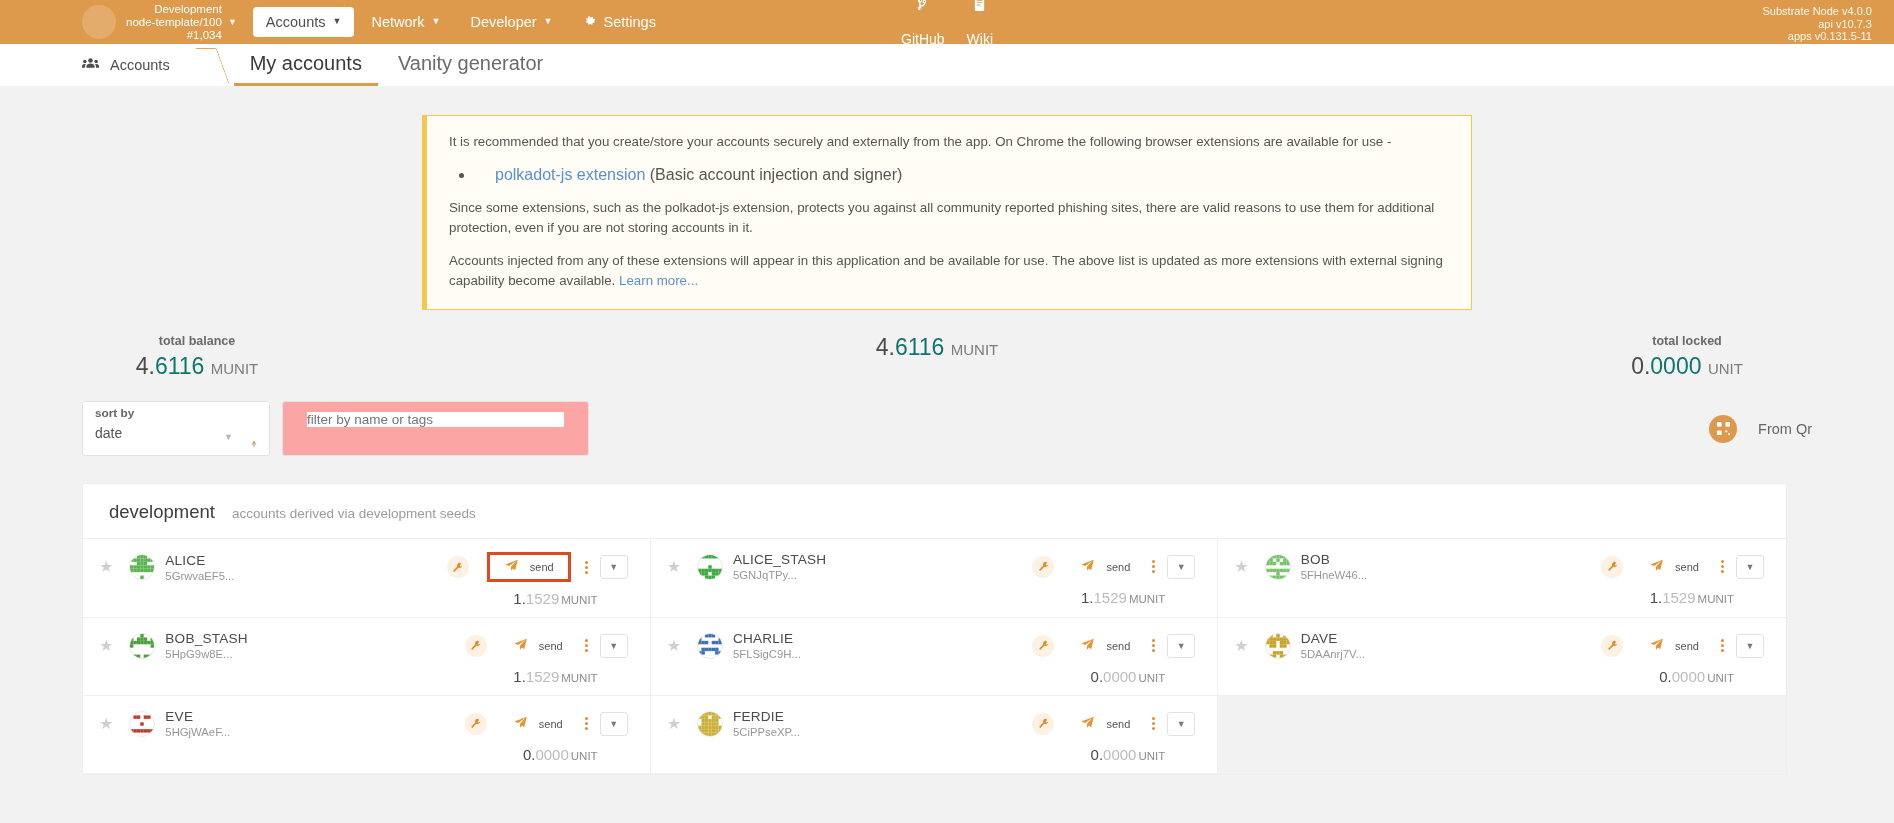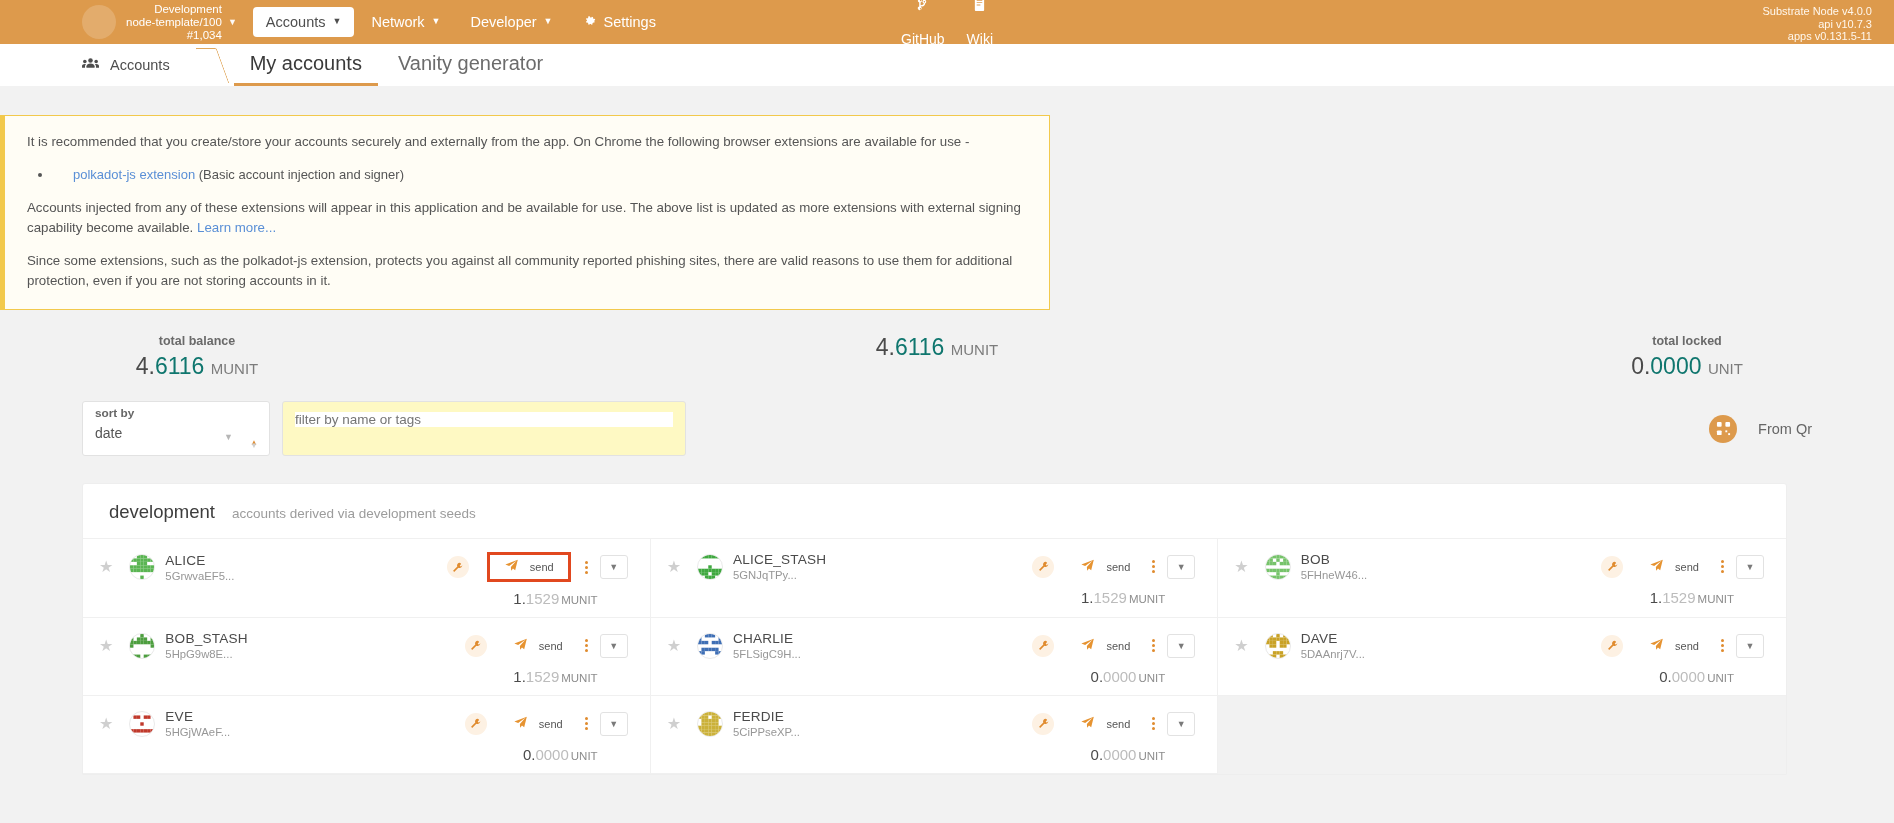--- a/index.html
+++ b/index.html
@@ -105,7 +105,7 @@
 
   
   .content { padding: 0; }
-  .banner-wrap { display: flex; justify-content: flex-start; padding-top: 29px; }
+  .banner-wrap { display: flex; justify-content: center; padding-top: 29px; }
   .banner {
     width: 1050px;
     background: #fffdf5;

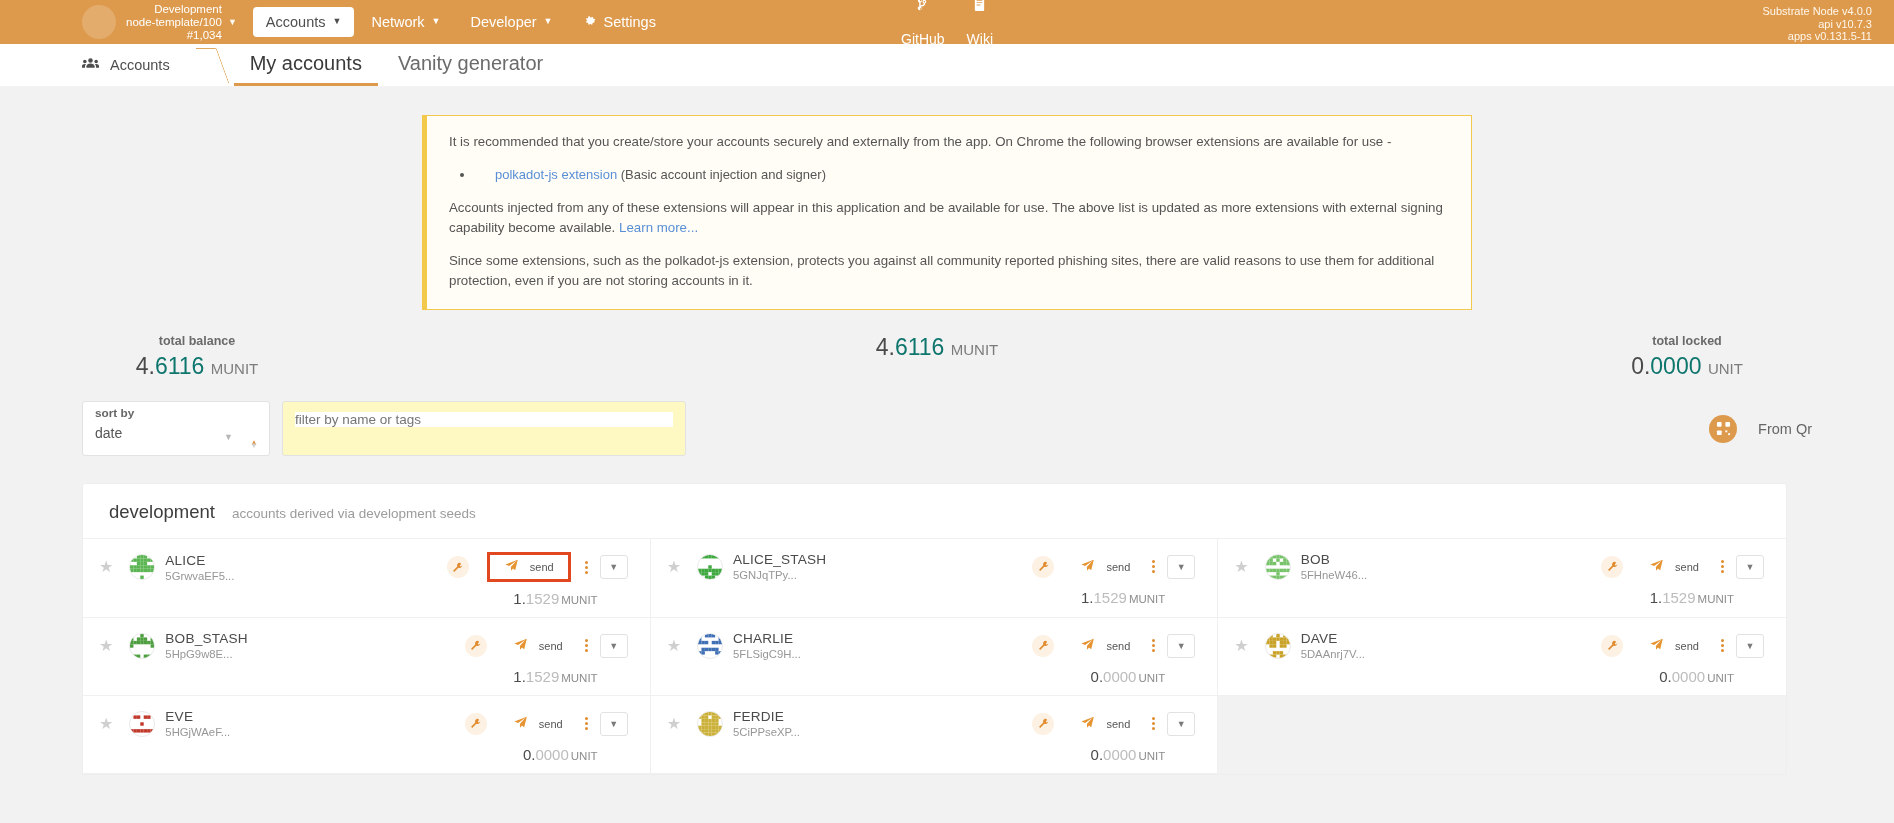--- a/index.html
+++ b/index.html
@@ -119,7 +119,7 @@
   .banner p { margin-bottom: 13px; }
   .banner p:last-child { margin-bottom: 0; }
   .banner ul { margin: 0 0 13px 26px; }
-  .banner li { list-style: disc; font-size: 13px; padding-left: 20px; }
+  .banner li { list-style: disc; font-size: 16px; padding-left: 20px; }
   .banner a { color: #5a8fd6; text-decoration: none; }
 
   

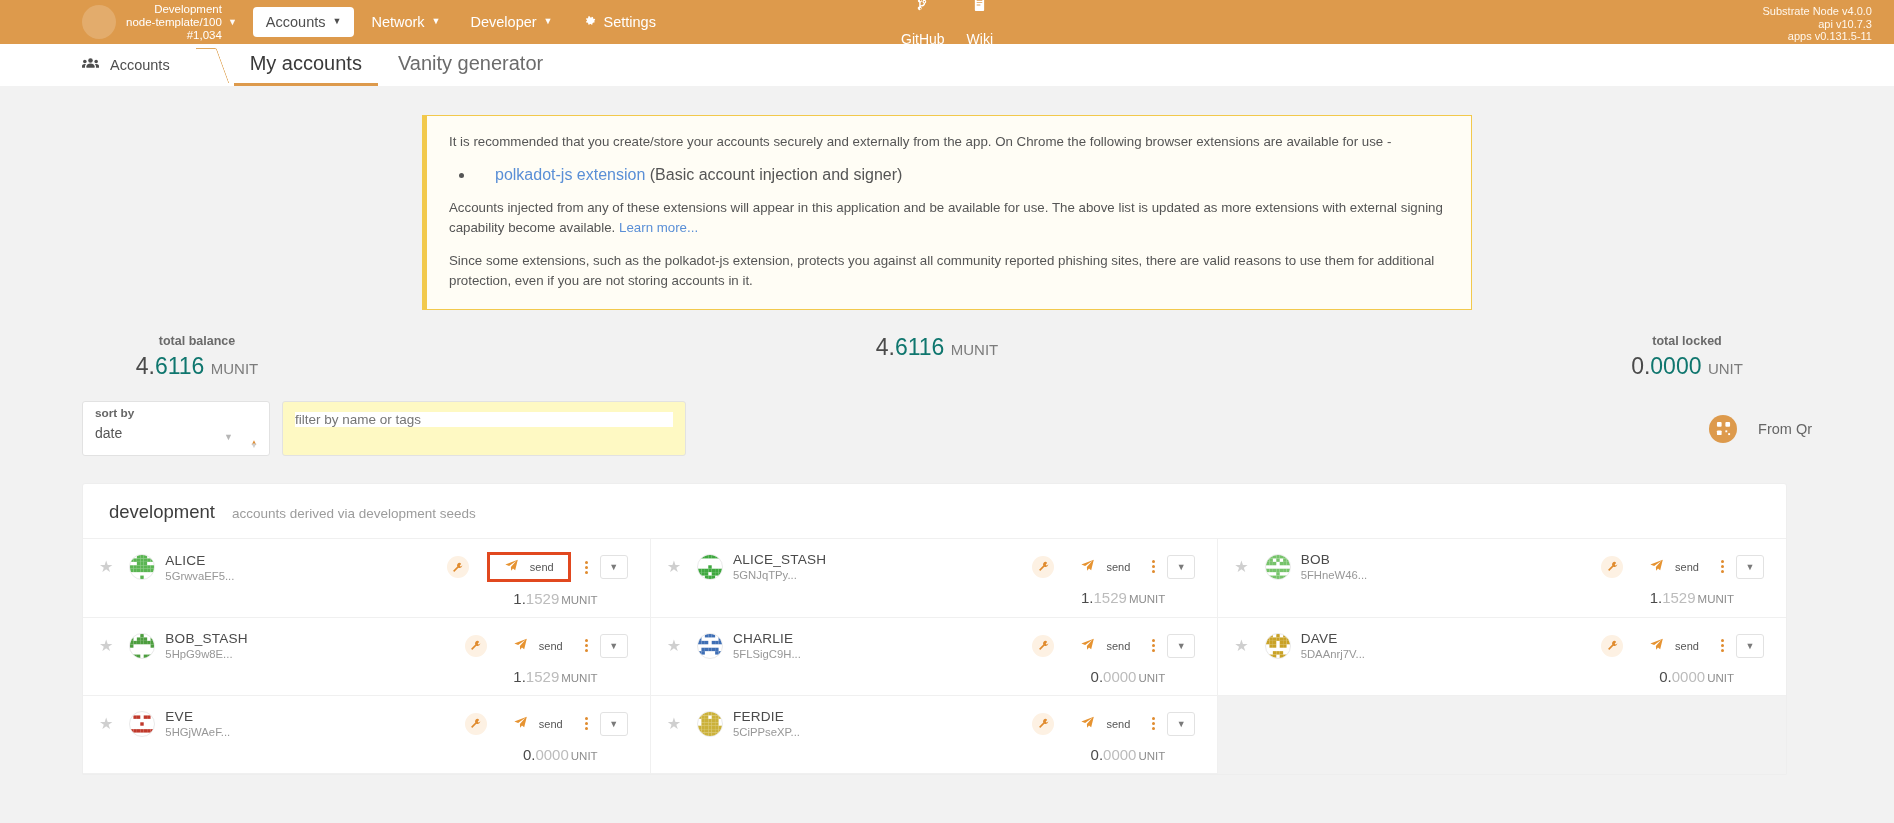--- a/index.html
+++ b/index.html
@@ -356,8 +356,8 @@
       <ul>
         <li><a href="#">polkadot-js extension</a><span> (Basic account injection and signer)</span></li>
       </ul>
+      <p>Since some extensions, such as the polkadot-js extension, protects you against all community reported phishing sites, there are valid reasons to use them for additional protection, even if you are not storing accounts in it.</p>
       <p><span>Accounts injected from any of these extensions will appear in this application and be available for use. The above list is updated as more extensions with external signing capability become available. </span><a href="#">Learn more...</a></p>
-      <p>Since some extensions, such as the polkadot-js extension, protects you against all community reported phishing sites, there are valid reasons to use them for additional protection, even if you are not storing accounts in it.</p>
     </div>
   </div>
 

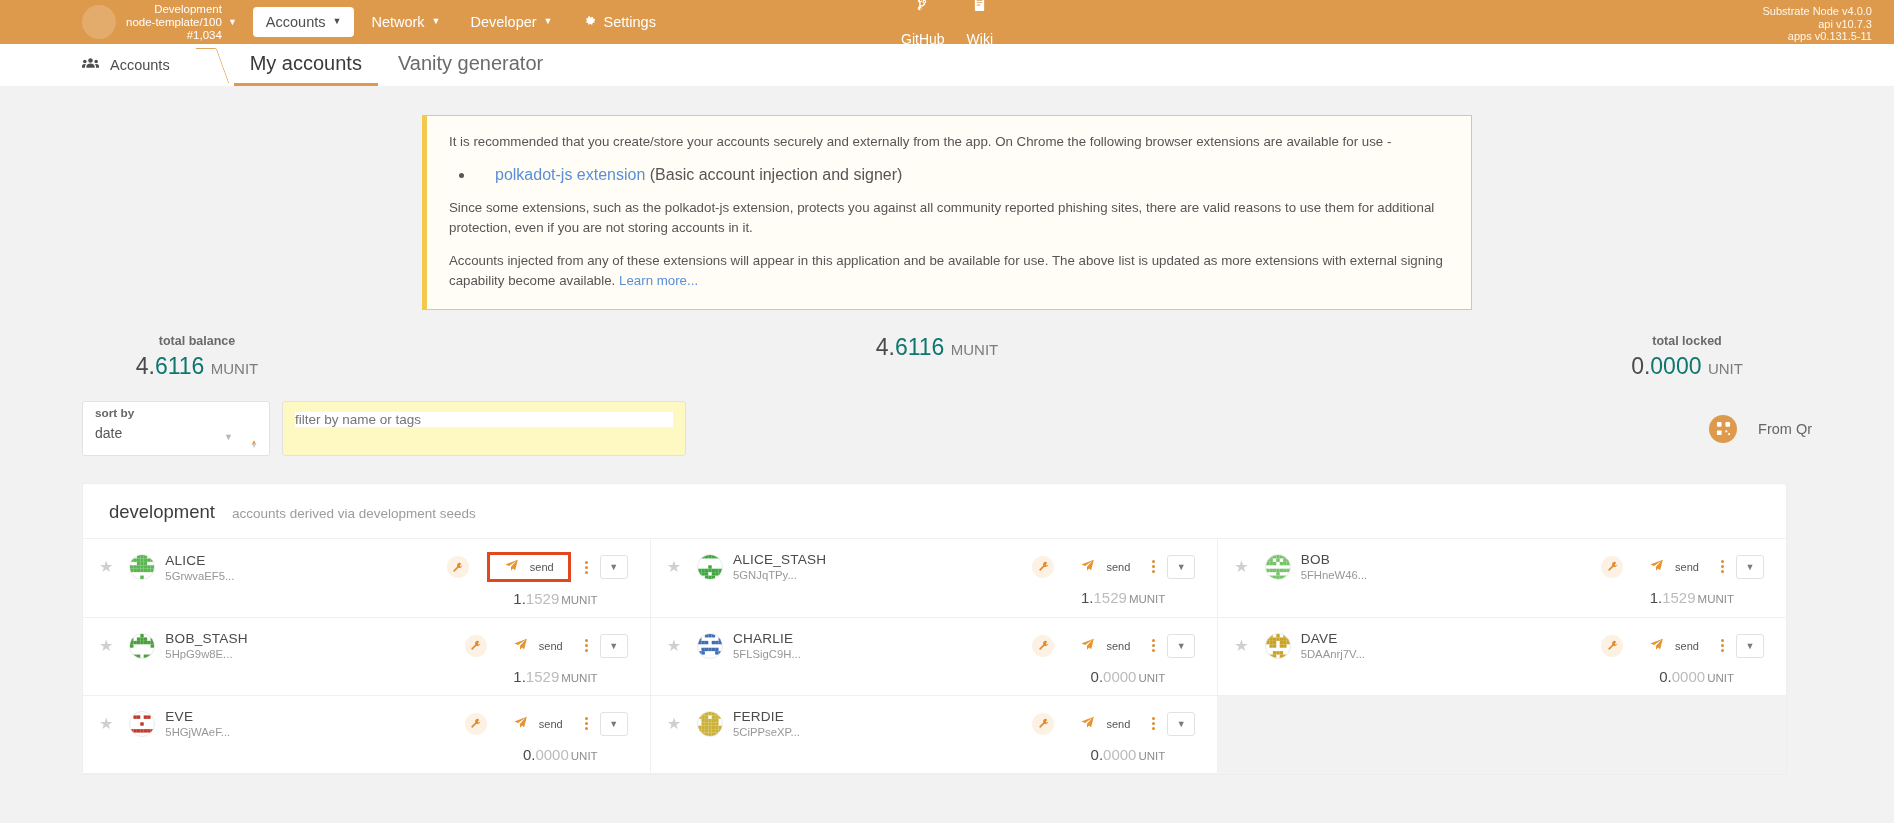--- a/index.html
+++ b/index.html
@@ -166,9 +166,9 @@
   .spin-dn { color: #cfcfcf; }
 
   .filterbox {
-    width: 404px; height: 55px;
-    background: #fef9c3; border: 1px solid #e2e2e2; border-radius: 3px;
-    padding: 8px 12px;
+    width: 307px; height: 55px;
+    background: #fca5a5; border: 1px solid #e2e2e2; border-radius: 3px;
+    padding: 8px 24px;
   }
   .filterbox input {
     border: none; outline: none; width: 100%; font-size: 13.5px;

